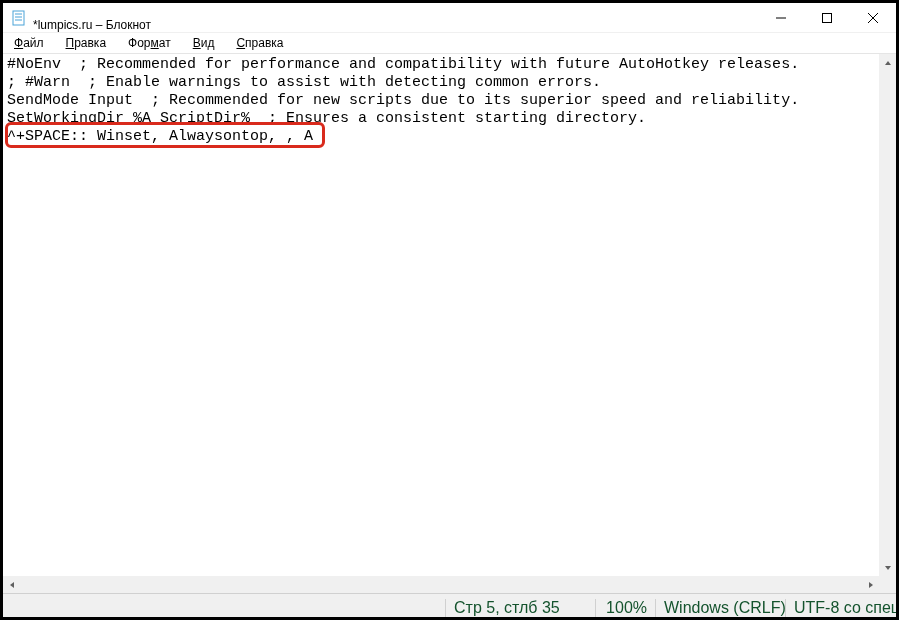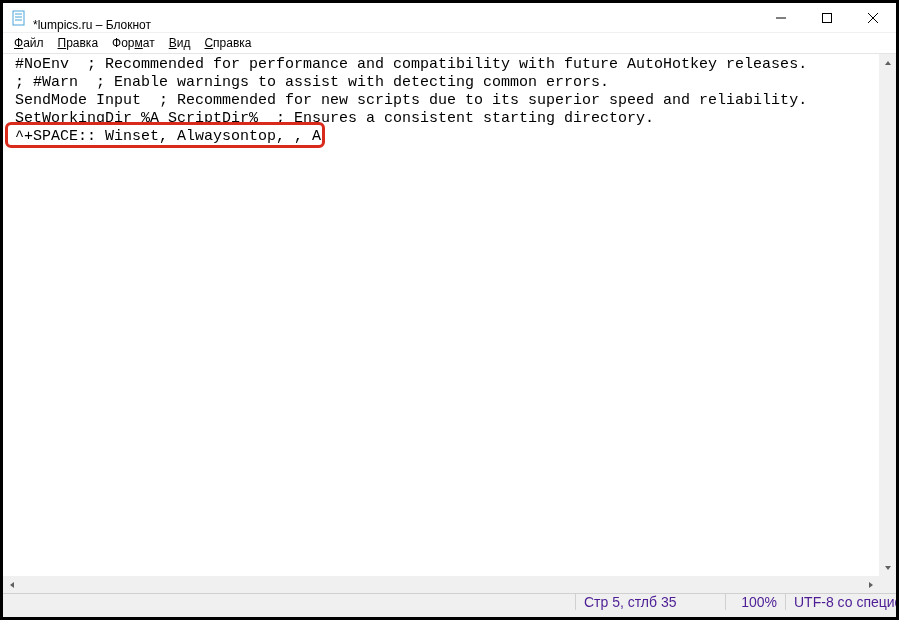--- a/index.html
+++ b/index.html
@@ -16,7 +16,7 @@
   .titlebar .winbtn svg { stroke: #000; }
 
   
-  .menubar { height: 20px; display: flex; align-items: center; padding: 0 4px; font-size: 12px; color: #000; background: #fff; }
+  .menubar { height: 20px; display: flex; align-items: center; padding: 0 4px; font-size: 12px; color: #000; background: #fff; gap: 8px; }
   .menubar .menuitem { padding: 1px 7px; cursor: default; }
   .menubar .menuitem span { position: relative; }
   .menubar .menuitem .u { text-decoration: underline; }

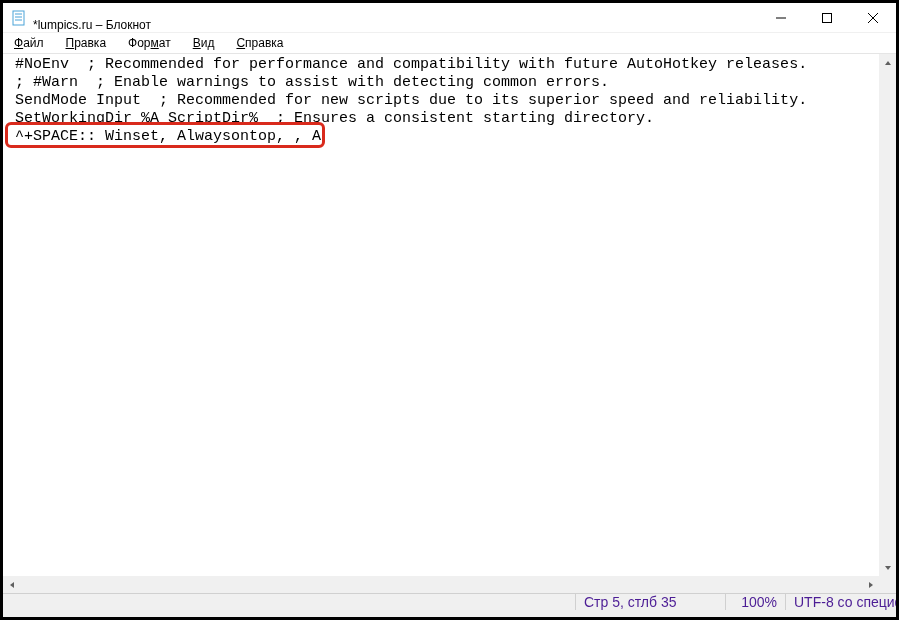--- a/index.html
+++ b/index.html
@@ -23,7 +23,7 @@
 
   
   .textarea { flex: 1; position: relative; overflow: hidden; border-top: 1px solid #e5e5e5; }
-  .content { position: absolute; inset: 0 17px 17px 0; padding: 2px 12px; font-family: Consolas, "Courier New", monospace; font-size: 15px; line-height: 18px; white-space: pre; color: #000; }
+  .content { position: absolute; inset: 0 17px 17px 0; padding: 2px 4px; font-family: Consolas, "Courier New", monospace; font-size: 15px; line-height: 18px; white-space: pre; color: #000; }
   .highlight-box { position: absolute; border: 3px solid #d92a1c; border-radius: 6px; pointer-events: none; }
 
   

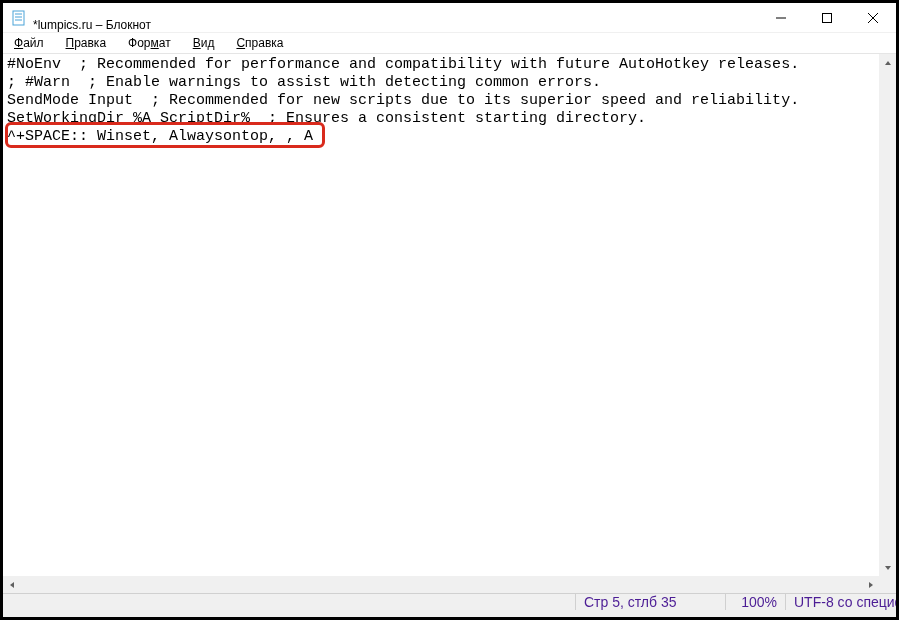--- a/index.html
+++ b/index.html
@@ -37,7 +37,7 @@
   .arrow svg { fill: #606060; }
 
   
-  .statusbar { height: 24px; background: #f0f0f0; border-top: 1px solid #d0d0d0; display: flex; align-items: flex-start; font-size: 14px; color: #4c1d95; }
+  .statusbar { height: 24px; background: #f0f0f0; border-top: 1px solid #d0d0d0; display: flex; align-items: flex-end; font-size: 16px; color: #14532d; }
   .statusbar .cell { border-left: 1px solid #d0d0d0; display: flex; align-items: center; padding: 0 8px; white-space: nowrap; }
   .statusbar .grow { flex: 1; border-left: none; }
   .statusbar .cell.pos { width: 150px; }

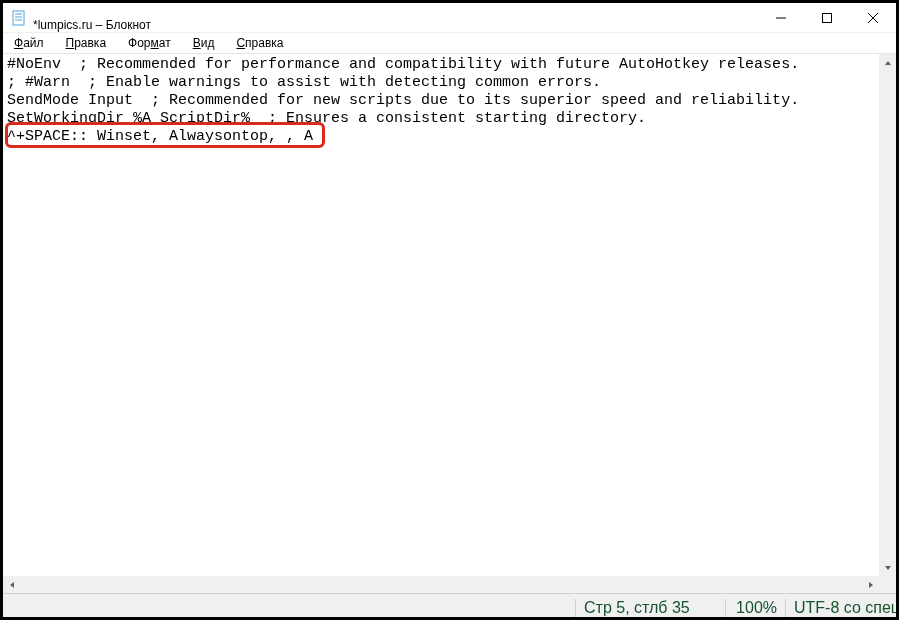--- a/index.html
+++ b/index.html
@@ -131,6 +131,7 @@
       <div class="cell grow"></div>
       <div class="cell pos">Стр 5, стлб 35</div>
       <div class="cell zoom">100%</div>
+      <div class="cell eol">Windows (CRLF)</div>
       <div class="cell enc">UTF-8 со специфи</div>
     </div>
 

